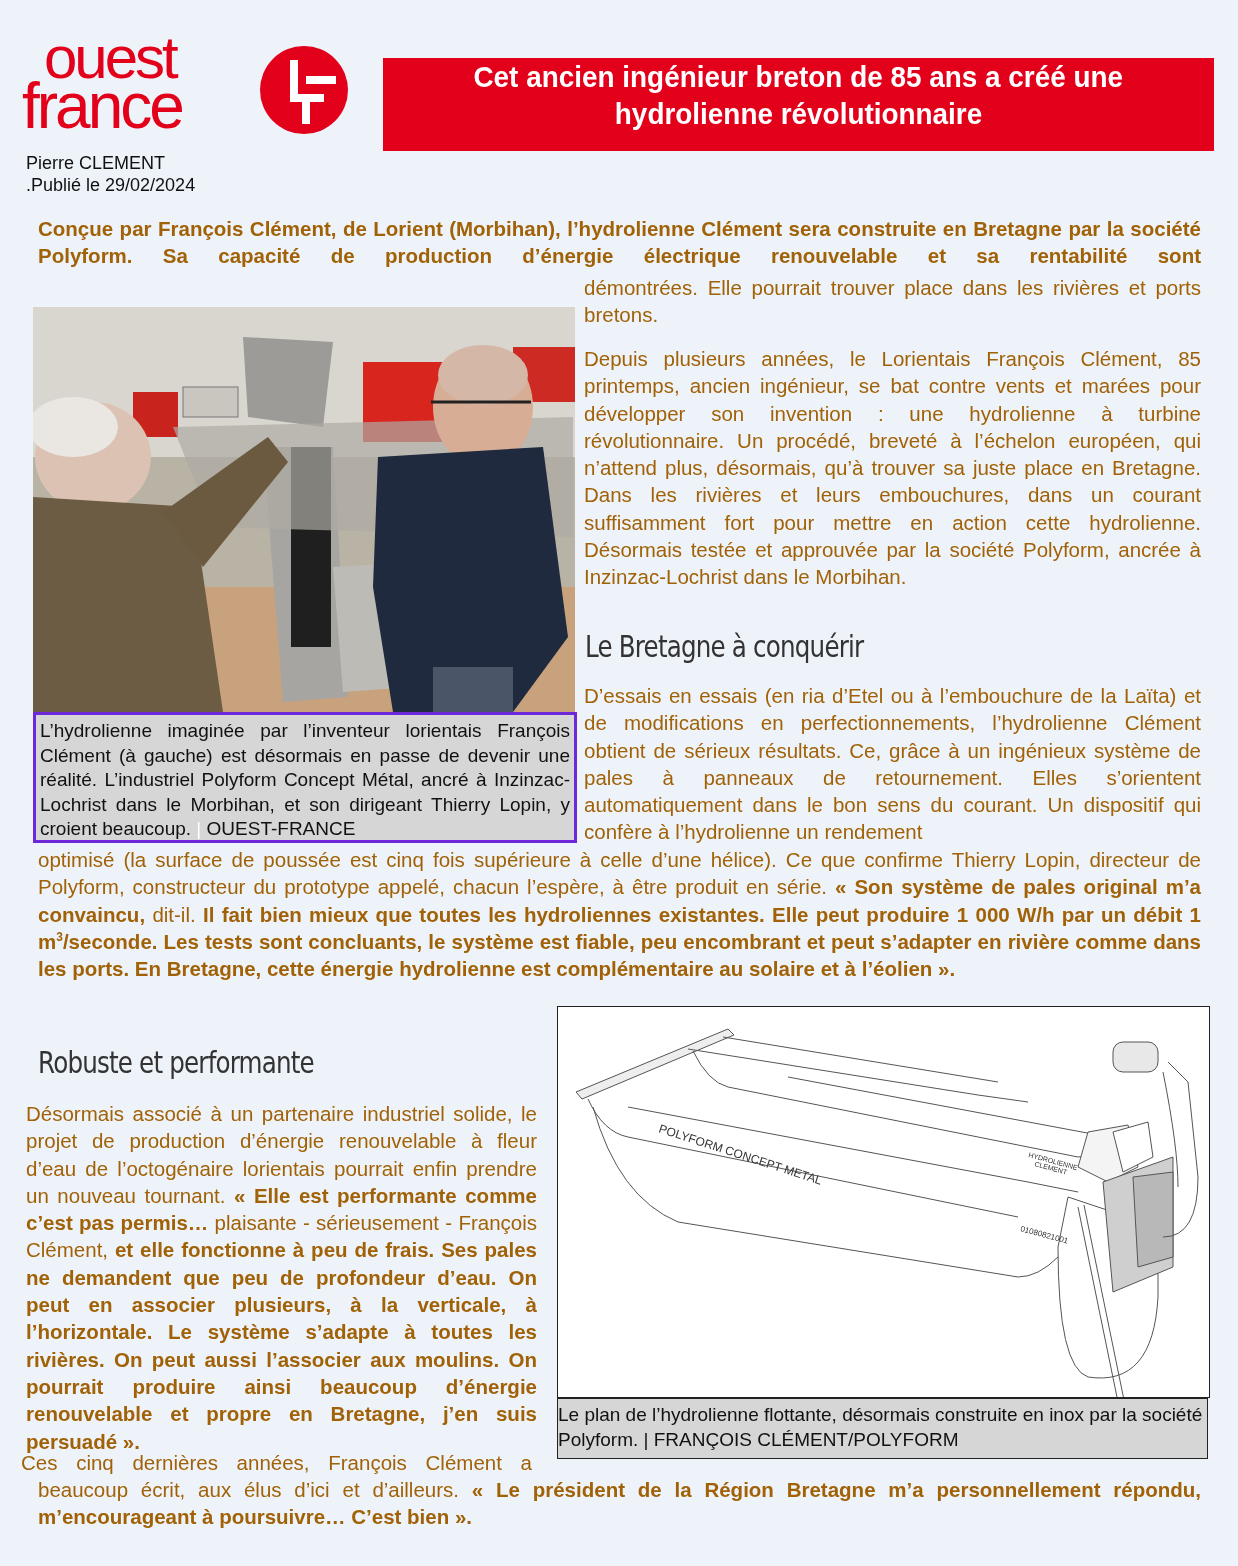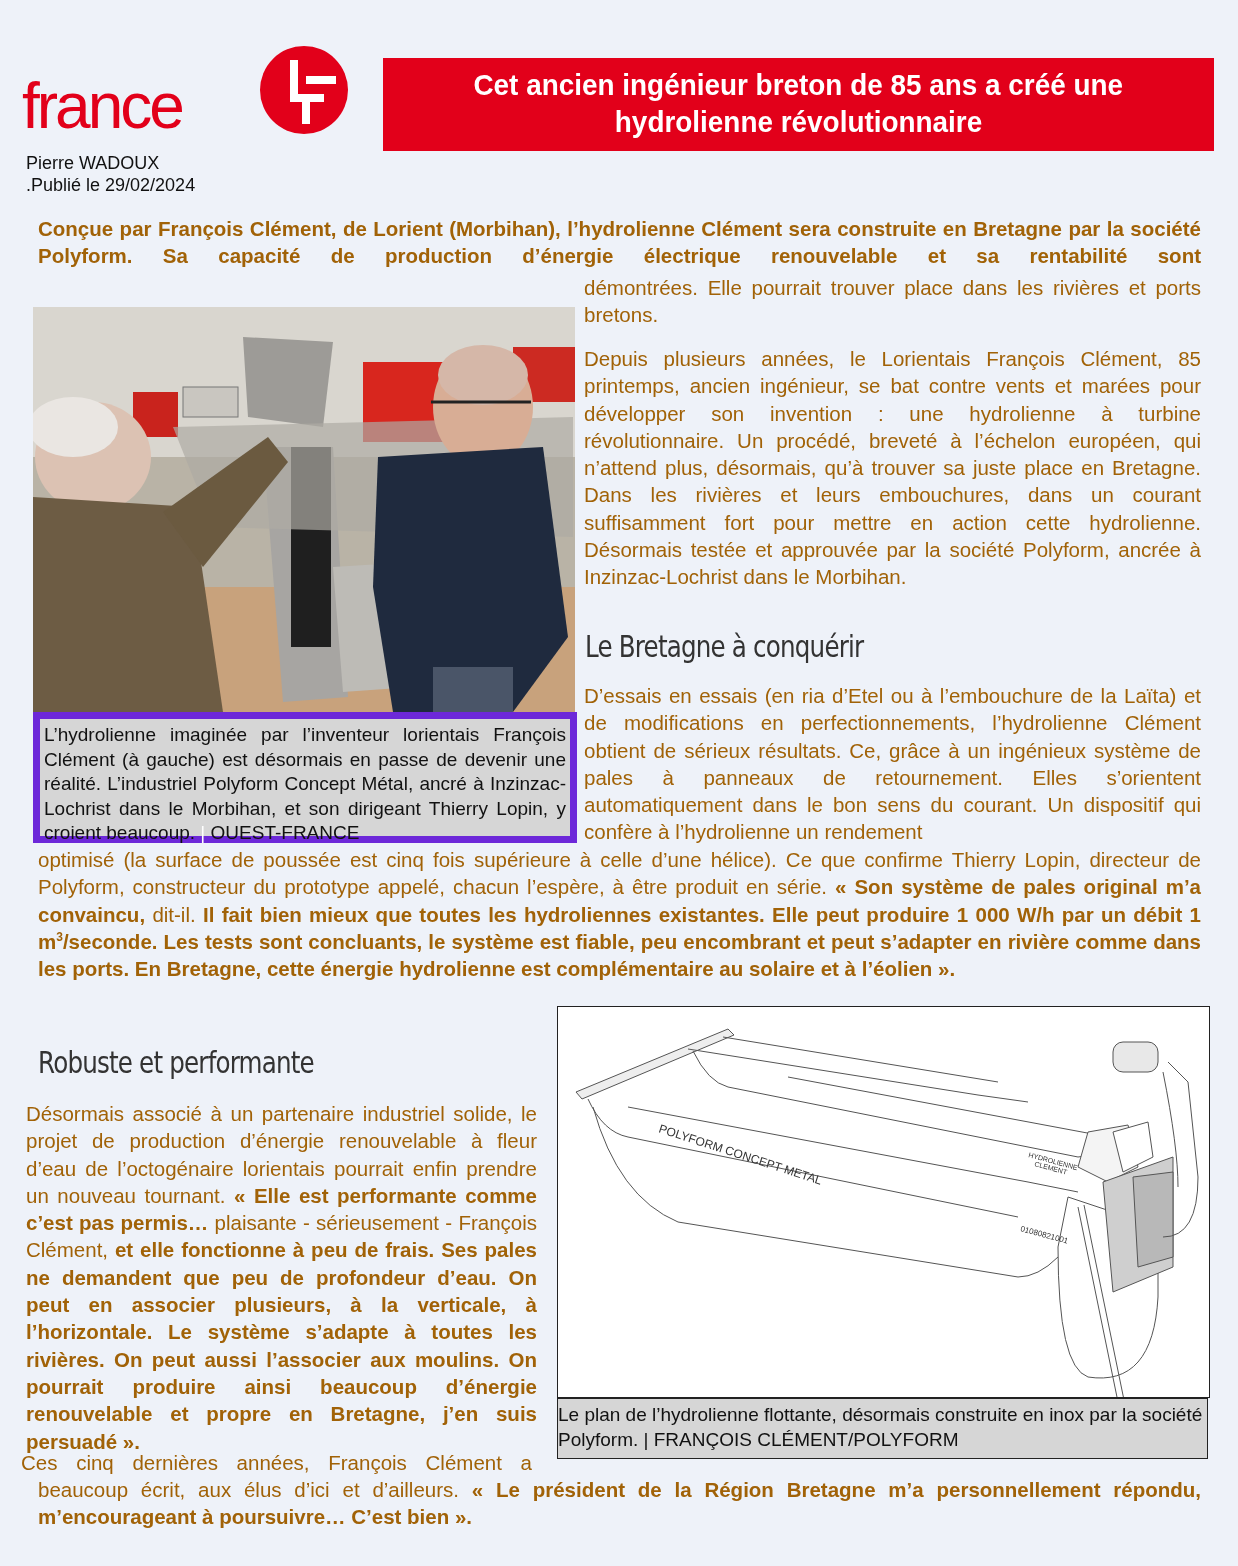--- a/index.html
+++ b/index.html
@@ -48,6 +48,7 @@
 <body>
 
 <div class="logo">
+  <div class="word w1">ouest</div>
   <div class="word w2">france</div>
   <div class="circle">
     <svg width="88" height="88" viewBox="0 0 88 88">

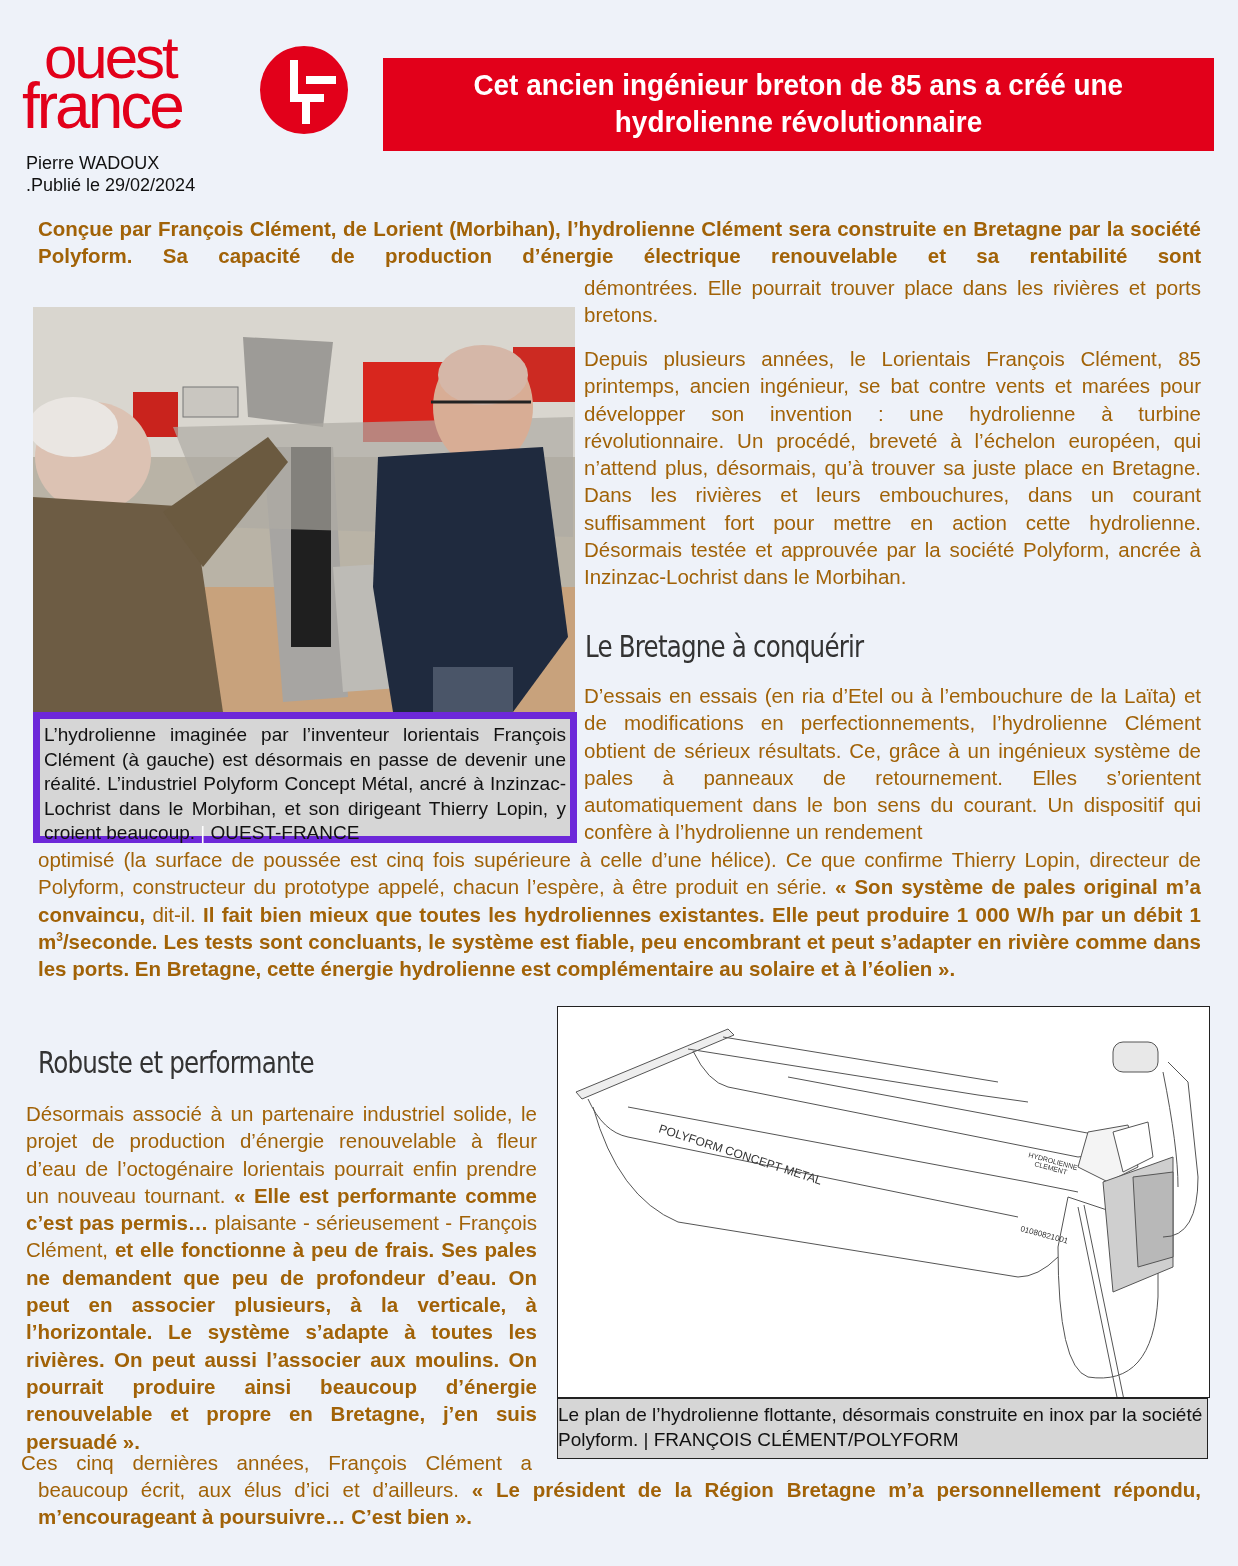--- a/index.html
+++ b/index.html
@@ -16,7 +16,7 @@
   .byline { position: absolute; left: 26px; top: 152px; font-size: 18px; line-height: 22px; color: #111; }
 
   .headline { position: absolute; left: 383px; top: 58px; width: 831px; height: 93px; background: #e2001a; color: #fff;
-    font-family: "Liberation Sans", sans-serif; font-weight: 700; font-size: 30px; line-height: 37px; text-align: center; padding-top: 8px; transform-origin: left top; }
+    font-family: "Liberation Sans", sans-serif; font-weight: 700; font-size: 30px; line-height: 37px; text-align: center; padding-top: 0; transform-origin: left top; }
   .headline span { display: inline-block; transform: scaleX(0.93); }
 
   .txt { position: absolute; font-size: 20.5px; line-height: 27.3px; text-align: justify; color: #a16207; }

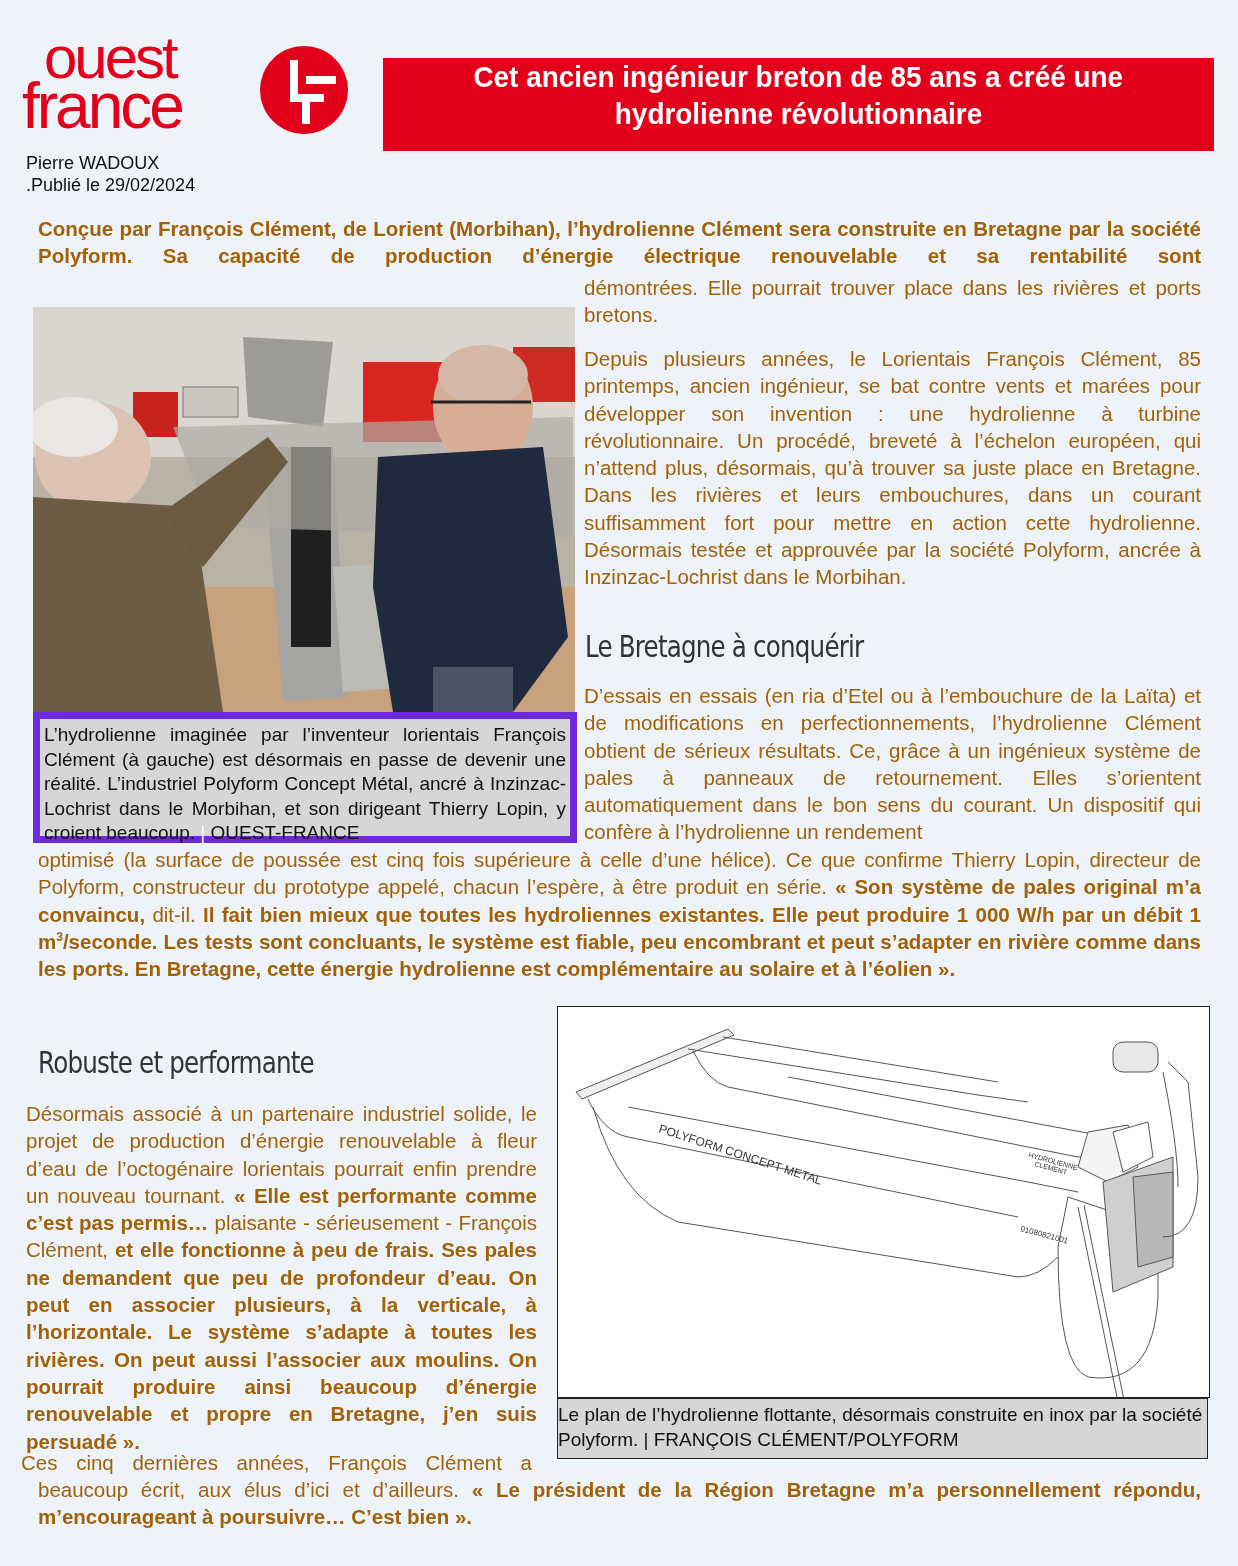--- a/index.html
+++ b/index.html
@@ -60,7 +60,7 @@
 </div>
 
 <div class="byline">
-  <div>Pierre WADOUX</div>
+  <div>Pierre CLEMENT</div>
   <div>.Publié le 29/02/2024</div>
 </div>
 

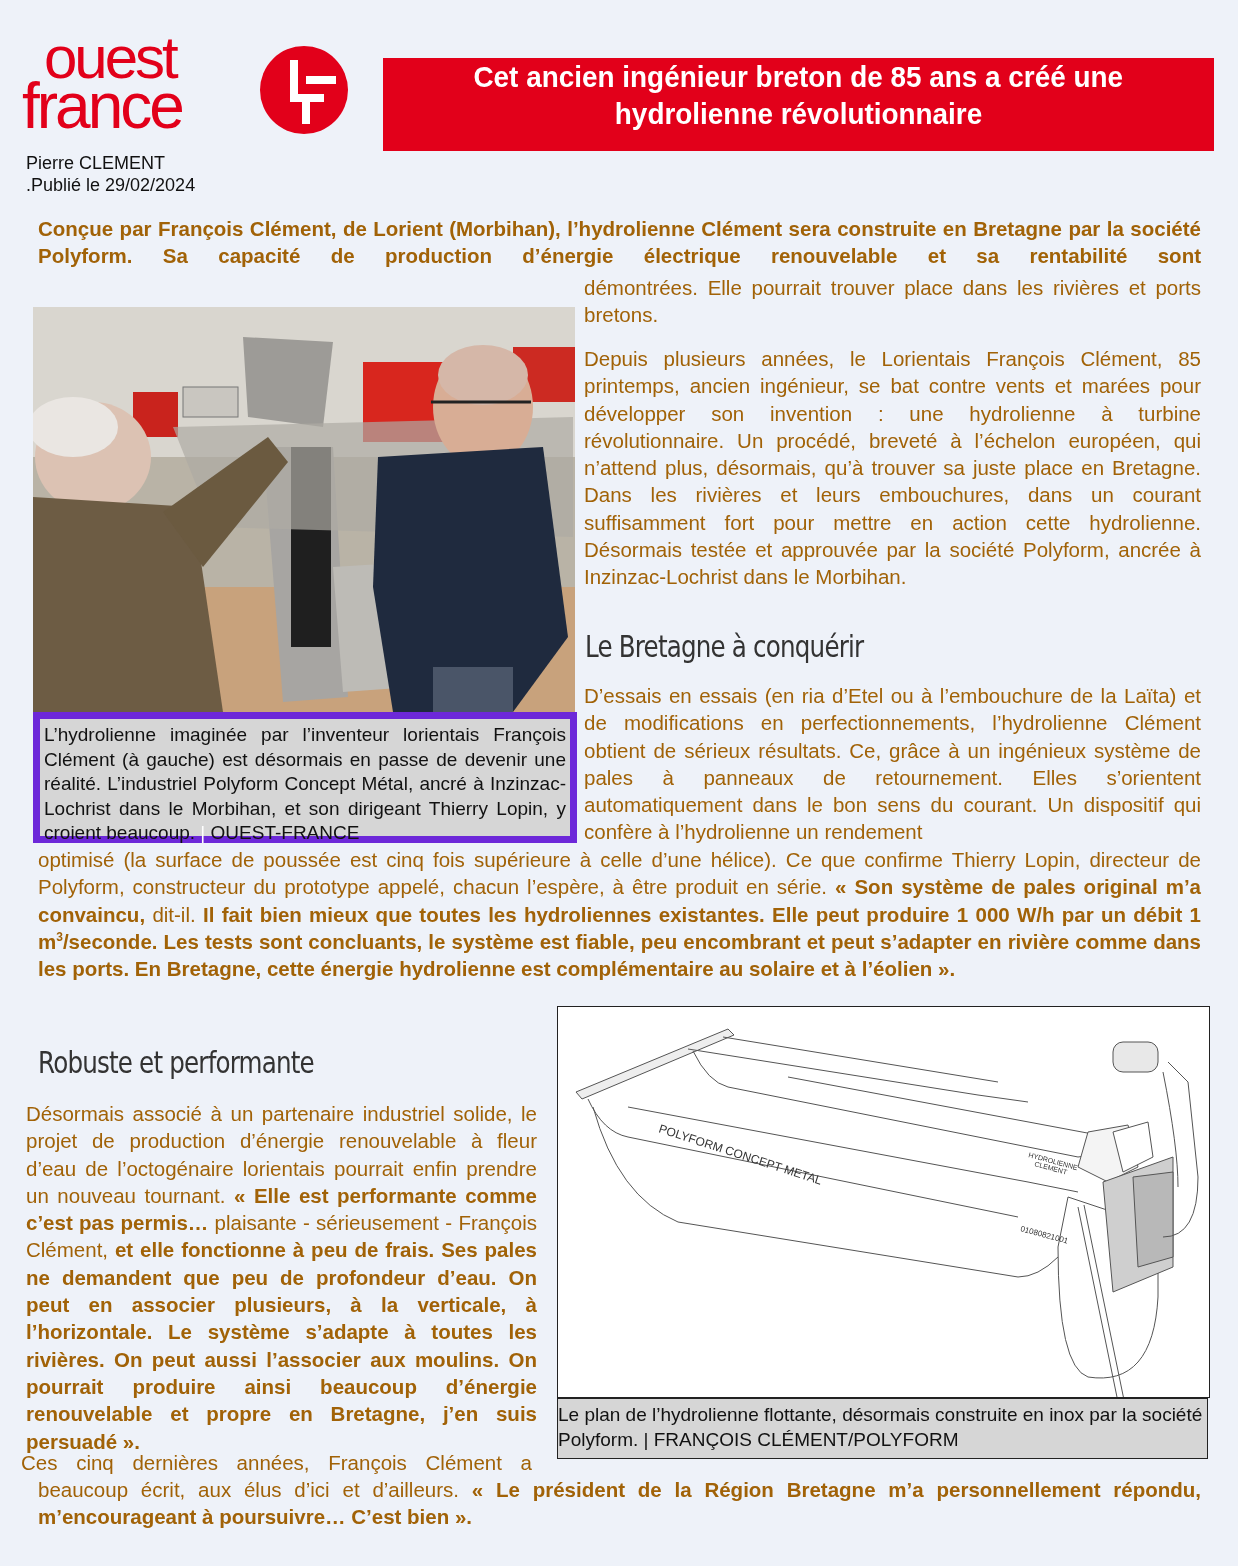--- a/index.html
+++ b/index.html
@@ -26,7 +26,7 @@
   .lead2 { left: 584px; top: 274px; width: 617px; font-weight: 400; }
 
   .photo { position: absolute; left: 33px; top: 307px; width: 542px; height: 405px; overflow: hidden; background: #8c8a86; }
-  .cap1 { position: absolute; left: 33px; top: 712px; width: 544px; height: 131px; background: #d6d6d6; border: 7px solid #6d28d9; padding: 4px 4px; font-size: 19px; line-height: 24.5px; text-align: justify; color: #111; }
+  .cap1 { position: absolute; left: 33px; top: 712px; width: 544px; height: 131px; background: #d6d6d6; border: 3px solid #6d28d9; padding: 4px 4px; font-size: 19px; line-height: 24.5px; text-align: justify; color: #111; }
   .cap1 .pipe { color: #fff; }
 
   .para1 { left: 584px; top: 345px; width: 617px; }

